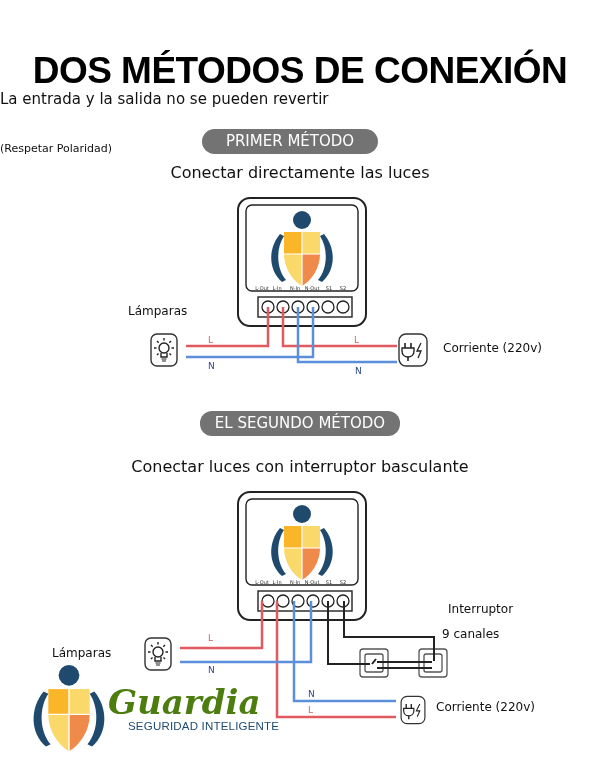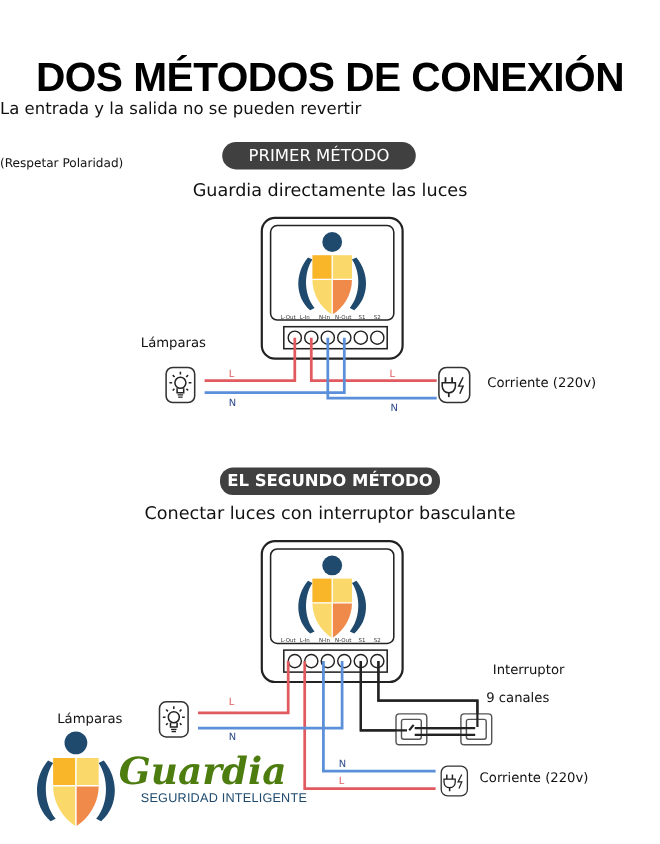--- a/index.html
+++ b/index.html
@@ -8,7 +8,7 @@
   .title { left:0; width:600px; top:50px; text-align:center; font-family:"Liberation Sans", sans-serif; font-weight:bold; font-size:37px; letter-spacing:-0.5px; color:#000; }
   .subtitle { left:0; width:600px; top:90px; font-size:15px; }
   .subnote { left:0; width:600px; top:108px; text-align:left; font-size:11px;margin-top:34px; }
-  .pill { background:#404040; color:#fff; border-radius:14px; font-size:15px; text-align:center; line-height:25px; height:25px; }
+  .pill { background:#737373; color:#fff; border-radius:14px; font-size:15px; text-align:center; line-height:25px; height:25px; }
   .desc { left:0; width:600px; text-align:center; font-size:16px; }
   .label { font-size:12px; }
   svg.diagram { position:absolute; left:0; top:0; }

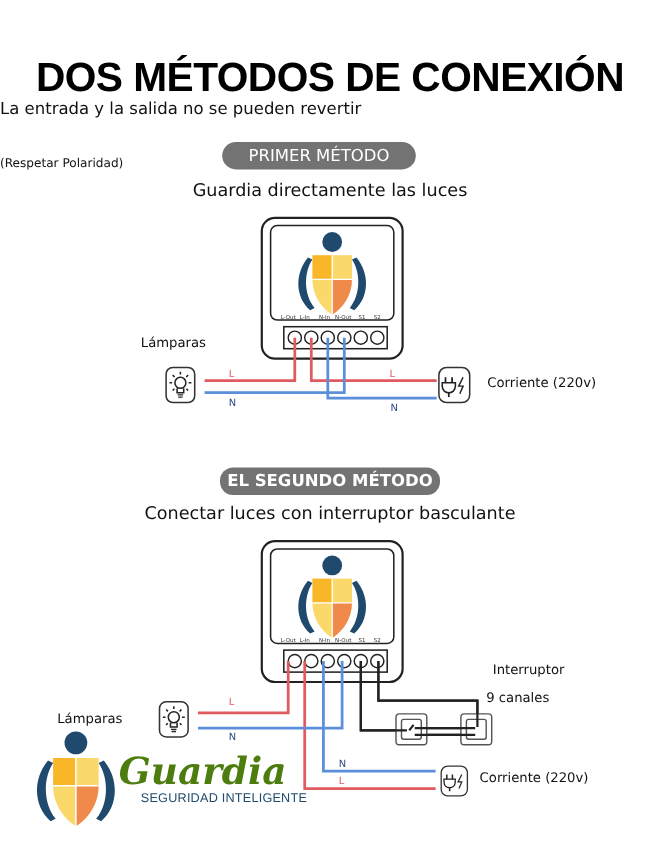--- a/index.html
+++ b/index.html
@@ -23,7 +23,7 @@
 <div class="abs subnote">(Respetar Polaridad)</div>
 
 <div class="abs pill" style="left:202px; top:129px; width:176px;">PRIMER MÉTODO</div>
-<div class="abs desc" style="top:163px;">Guardia directamente las luces</div>
+<div class="abs desc" style="top:163px;">Conectar directamente las luces</div>
 
 <div class="abs pill" style="left:200px; top:425px; width:200px; border-radius:12px;font-weight:bold;">EL SEGUNDO MÉTODO</div>
 <div class="abs desc" style="top:457px;">Conectar luces con interruptor basculante</div>

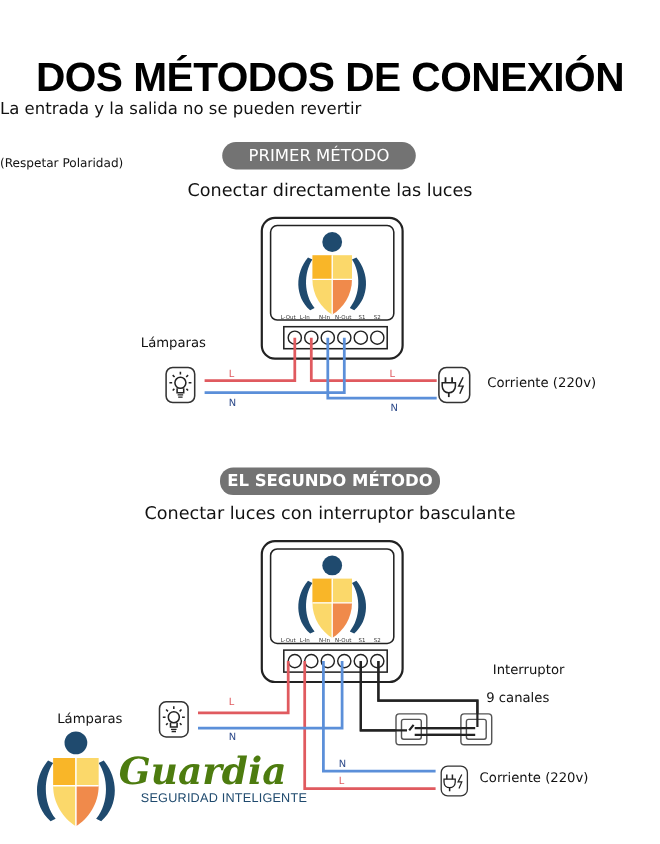--- a/index.html
+++ b/index.html
@@ -25,7 +25,7 @@
 <div class="abs pill" style="left:202px; top:129px; width:176px;">PRIMER MÉTODO</div>
 <div class="abs desc" style="top:163px;">Conectar directamente las luces</div>
 
-<div class="abs pill" style="left:200px; top:425px; width:200px; border-radius:12px;font-weight:bold;">EL SEGUNDO MÉTODO</div>
+<div class="abs pill" style="left:200px; top:411px; width:200px; border-radius:12px;">EL SEGUNDO MÉTODO</div>
 <div class="abs desc" style="top:457px;">Conectar luces con interruptor basculante</div>
 
 <div class="abs label" style="left:128px; top:304px;">Lámparas</div>

